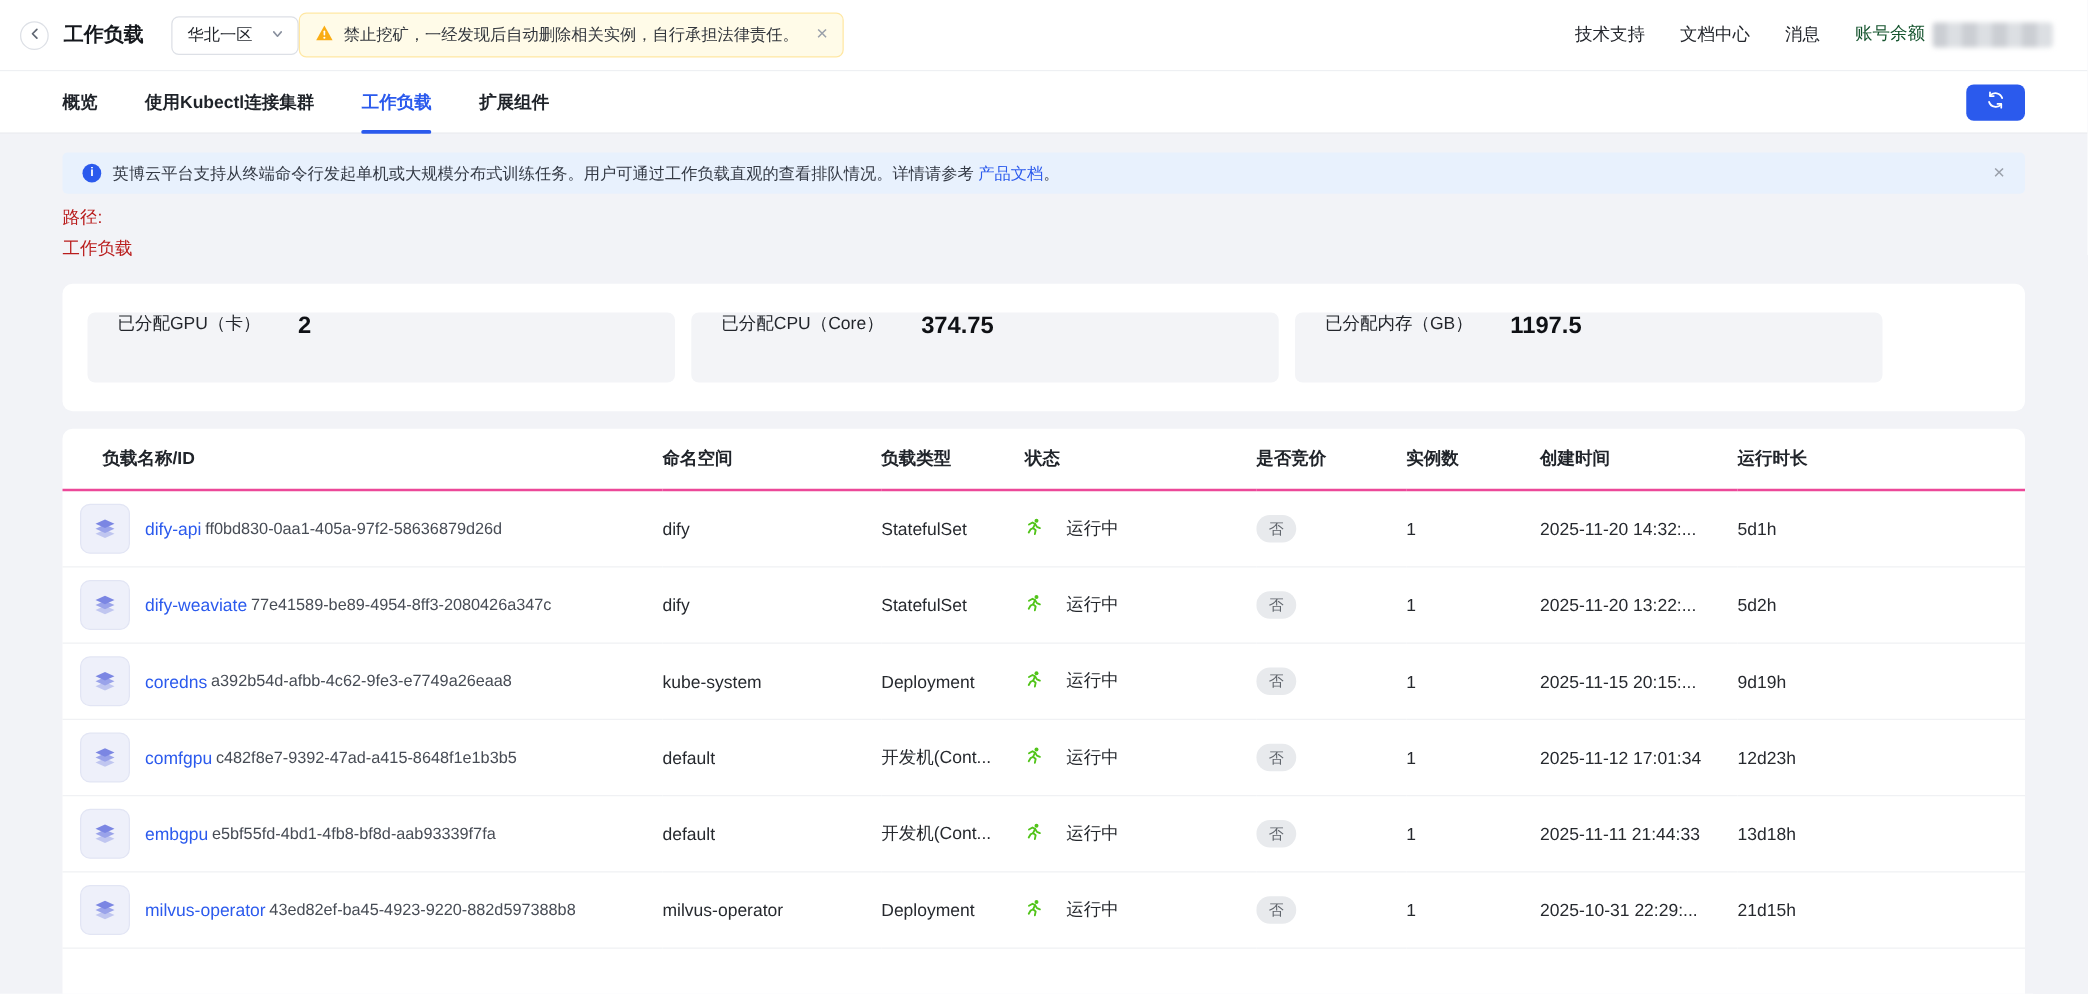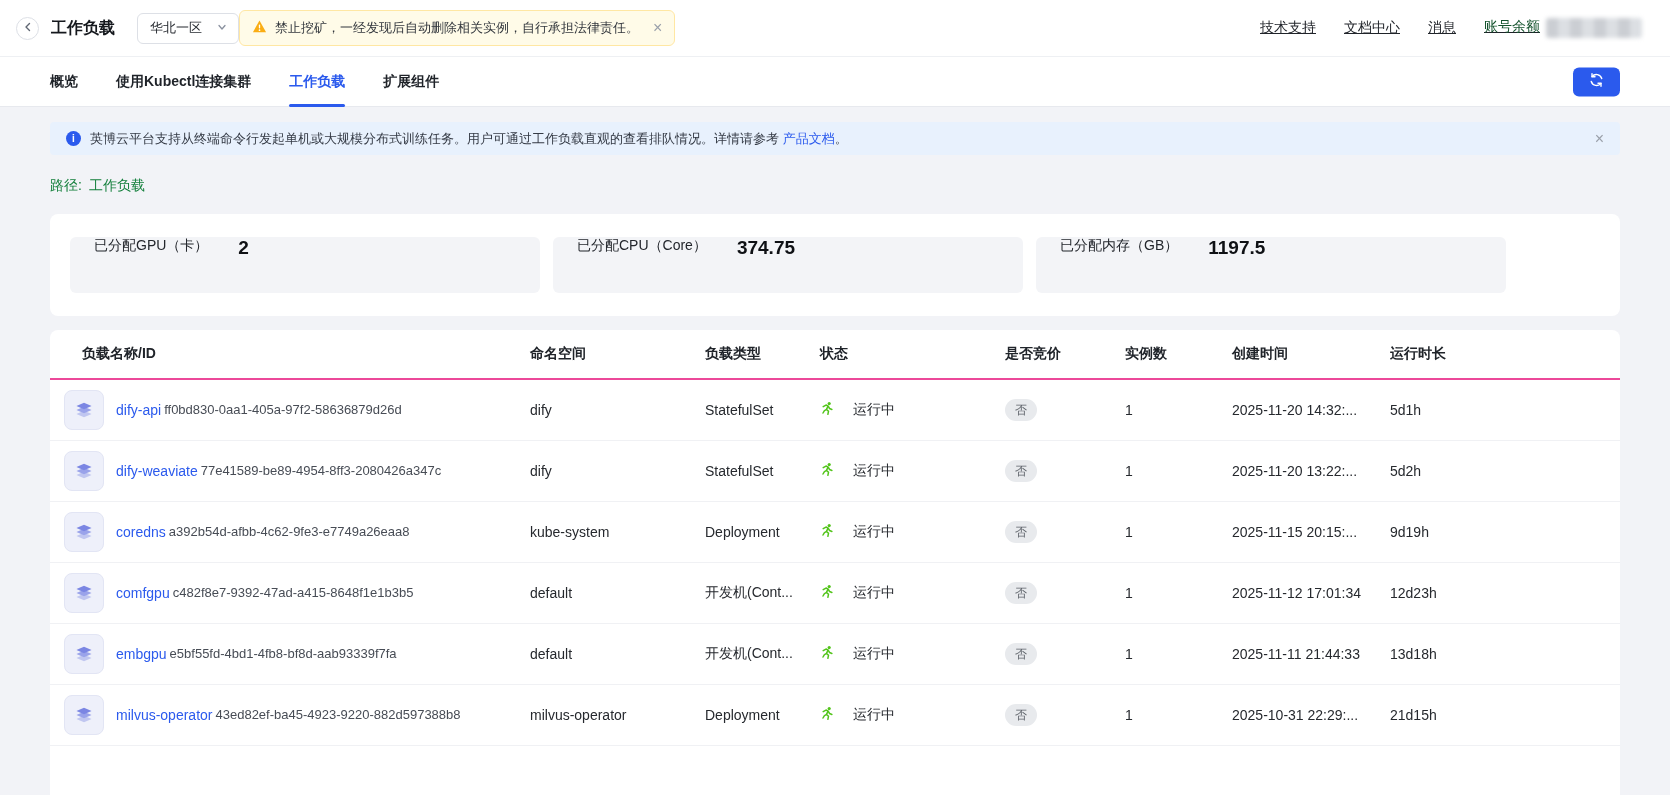--- a/index.html
+++ b/index.html
@@ -36,7 +36,7 @@
     border:none; background:transparent; color:#9aa0aa; font-size:16px;
     line-height:1; cursor:pointer; margin-left:6px;
   }
-  .top-nav { margin-left:auto; display:flex; align-items:center; gap:28px; font-size:14px;text-decoration:underline; }
+  .top-nav { margin-left:auto; display:flex; align-items:center; gap:28px; font-size:14px; }
   .top-nav a { color:#24272d; }
   .balance-wrap { display:flex; align-items:flex-start; gap:6px; color:#14532d; }
   .redacted {

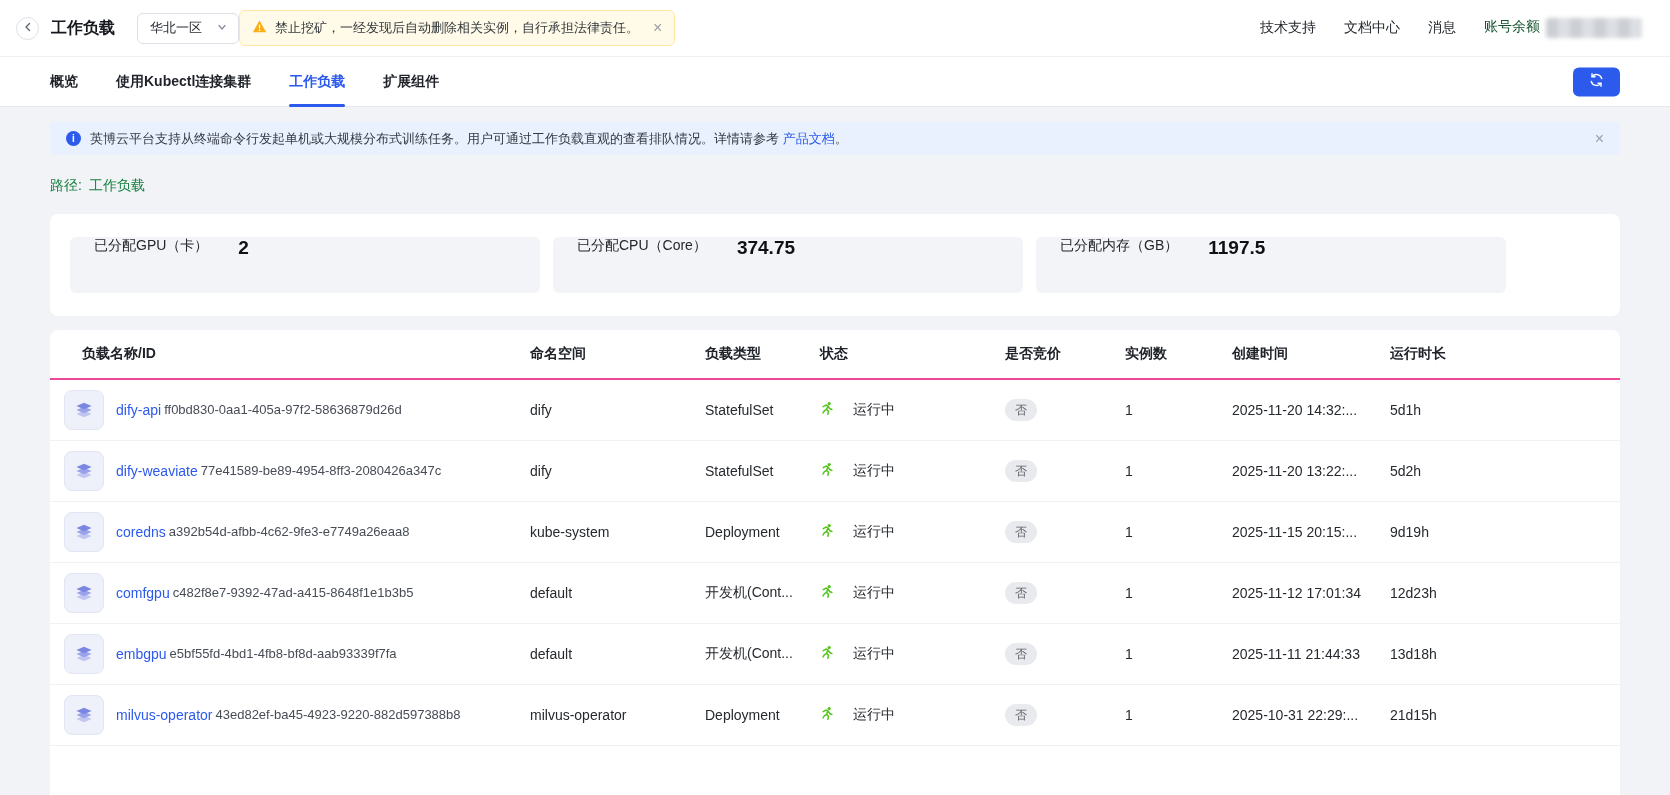--- a/index.html
+++ b/index.html
@@ -82,7 +82,7 @@
   .info-text { flex:1; white-space:nowrap; overflow:hidden; }
   .info-text a { color:#2b5aed; }
 
-  .path-row { margin-top:22px; display:flex; gap:7px; font-size:14px; color:#15803d; }
+  .path-row { margin-top:10px; display:flex; gap:7px; font-size:14px; color:#b91c1c;flex-direction:column; }
 
   .stats-card {
     margin-top:19px; background:#fff; border-radius:8px; padding:23px 20px;

